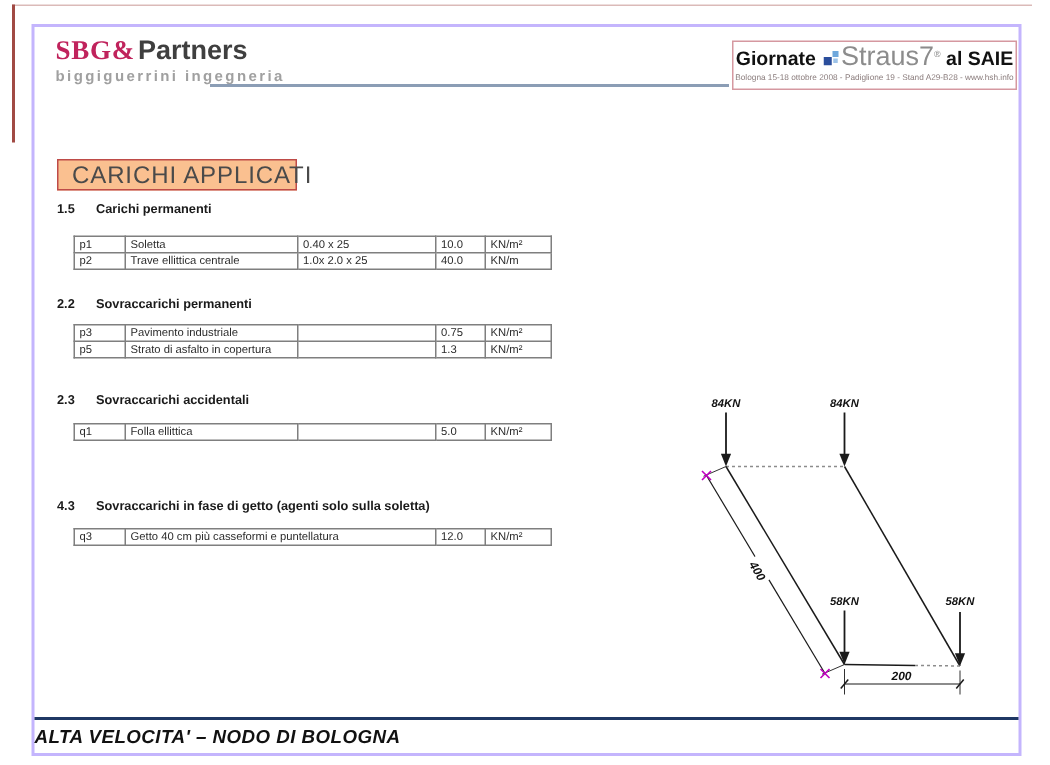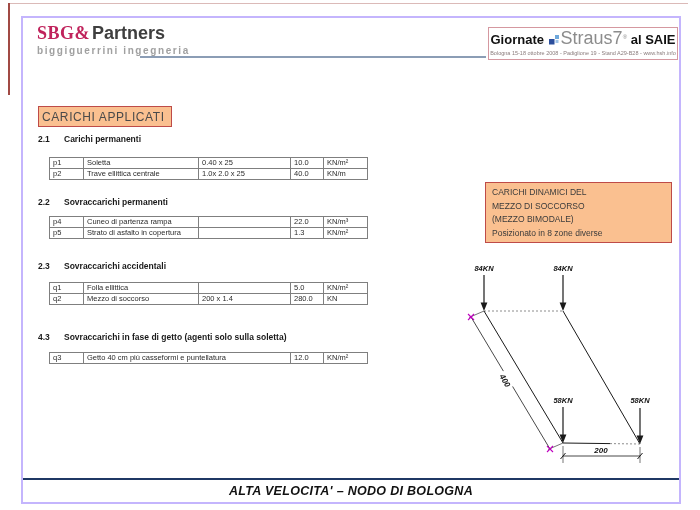--- a/index.html
+++ b/index.html
@@ -31,10 +31,10 @@
   .sicon{display:inline-block;vertical-align:-1px;margin:0 1px;}
 
   
-  .titlebox{position:absolute;left:15px;top:88px;width:134px;height:21px;
+  .titlebox{position:absolute;left:15px;top:88px;width:160px;height:21px;
             background:#fac090;border:1px solid #be4b48;
-            font-size:12px;color:#4a4a4a;letter-spacing:.6px;
-            line-height:21px;padding-left:3px;box-sizing:border-box;white-space:nowrap;}
+            font-size:16px;color:#4a4a4a;letter-spacing:.6px;
+            line-height:21px;padding-left:9px;box-sizing:border-box;white-space:nowrap;}
   .notebox{position:absolute;left:462px;top:164px;width:187px;height:61px;
            background:#fac090;border:1px solid #be4b48;
            font-size:8.5px;color:#3b3b3b;line-height:13.5px;

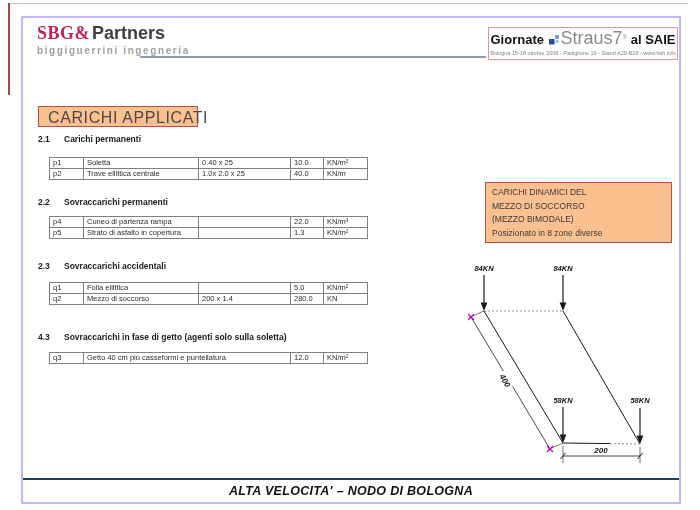--- a/index.html
+++ b/index.html
@@ -90,7 +90,7 @@
   <div class="titlebox">CARICHI APPLICATI</div>
 
   <div class="sec-h" style="top:116px">
-    <span class="num">2.1</span><span>Carichi permanenti</span>
+    <span class="num">1.5</span><span>Carichi permanenti</span>
   </div>
   <table class="ld" style="top:139px">
     <colgroup>

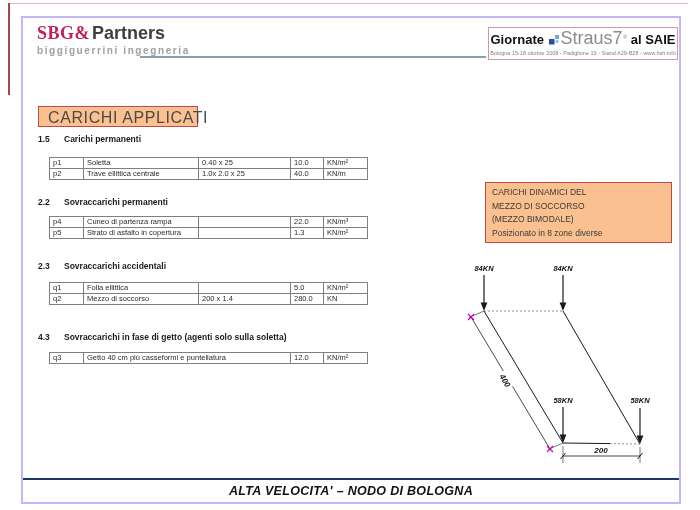--- a/index.html
+++ b/index.html
@@ -196,12 +196,6 @@
   </tbody>
     </table>
 
-  <div class="notebox">
-    <div>CARICHI DINAMICI DEL</div>
-    <div>MEZZO DI SOCCORSO</div>
-    <div>(MEZZO BIMODALE)</div>
-    <div>Posizionato in 8 zone diverse</div>
-  </div>
 
   <div class="diagram">
     <svg width="250" height="225" viewBox="440 255 250 225">

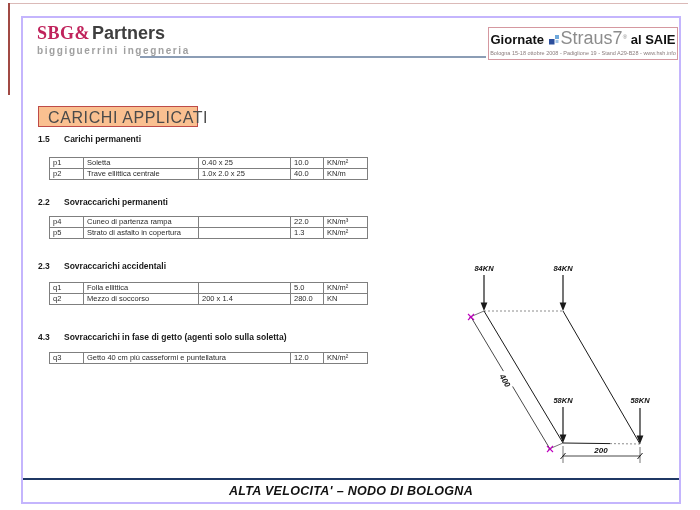--- a/index.html
+++ b/index.html
@@ -130,6 +130,13 @@
         <col style="width:44px">
       </colgroup>
     <tbody>
+        <tr>
+      <td>p3</td>
+      <td>Pavimento industriale</td>
+      <td></td>
+      <td>0.75</td>
+      <td>KN/m²</td>
+    </tr>
     <tr>
       <td>p4</td>
       <td>Cuneo di partenza rampa</td>

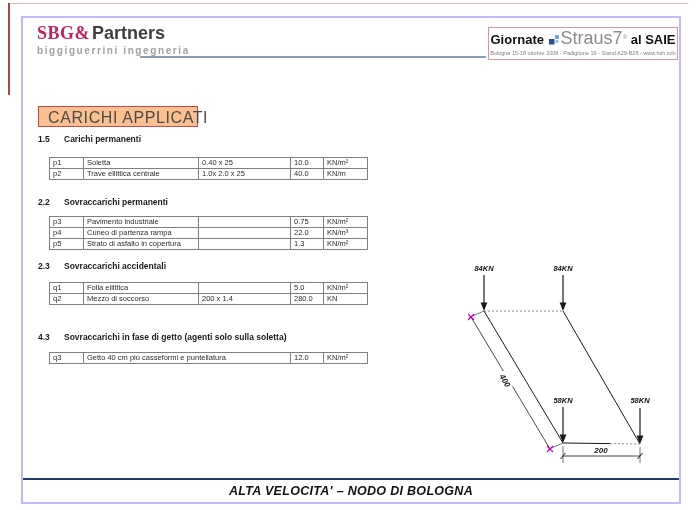--- a/index.html
+++ b/index.html
@@ -138,13 +138,6 @@
       <td>KN/m²</td>
     </tr>
     <tr>
-      <td>p4</td>
-      <td>Cuneo di partenza rampa</td>
-      <td></td>
-      <td>22.0</td>
-      <td>KN/m³</td>
-    </tr>
-    <tr>
       <td>p5</td>
       <td>Strato di asfalto in copertura</td>
       <td></td>

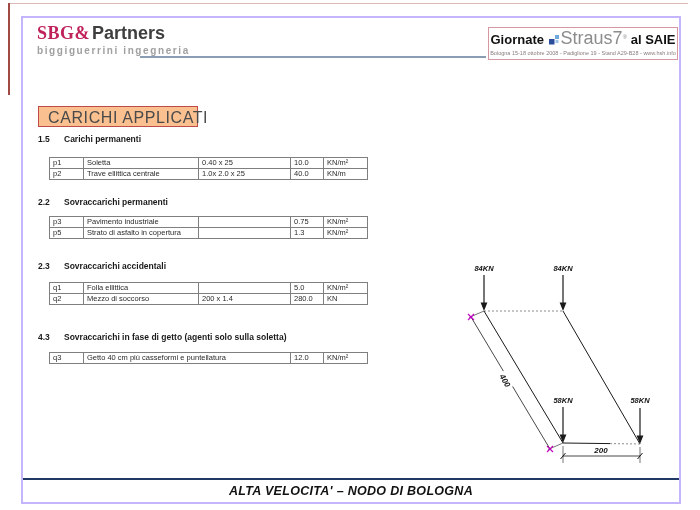--- a/index.html
+++ b/index.html
@@ -166,13 +166,6 @@
       <td>5.0</td>
       <td>KN/m²</td>
     </tr>
-    <tr>
-      <td>q2</td>
-      <td>Mezzo di soccorso</td>
-      <td>200 x 1.4</td>
-      <td>280.0</td>
-      <td>KN</td>
-    </tr>
   </tbody>
     </table>
 

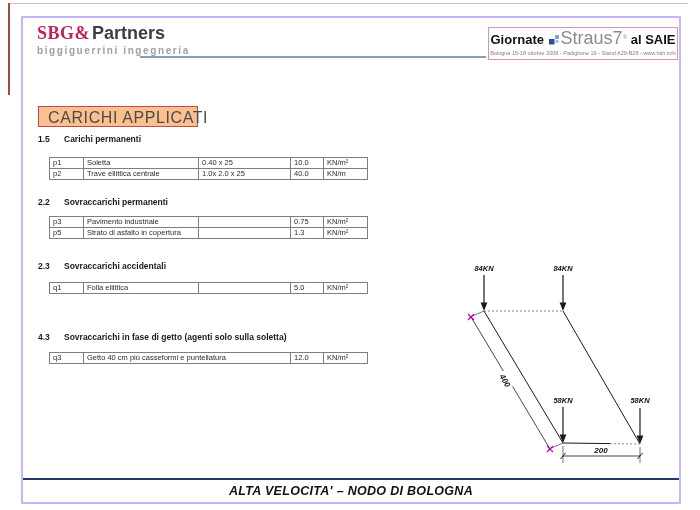--- a/index.html
+++ b/index.html
@@ -55,7 +55,7 @@
 
   
   .footer{position:absolute;left:0;right:0;bottom:0;height:22px;border-top:2px solid #1f3864;
-          text-align:center;font-size:12.5px;font-weight:bold;font-style:italic;color:#111;
+          font-size:12.5px;font-weight:bold;font-style:italic;color:#111;
           line-height:22px;letter-spacing:.3px;}
 </style>
 </head>

